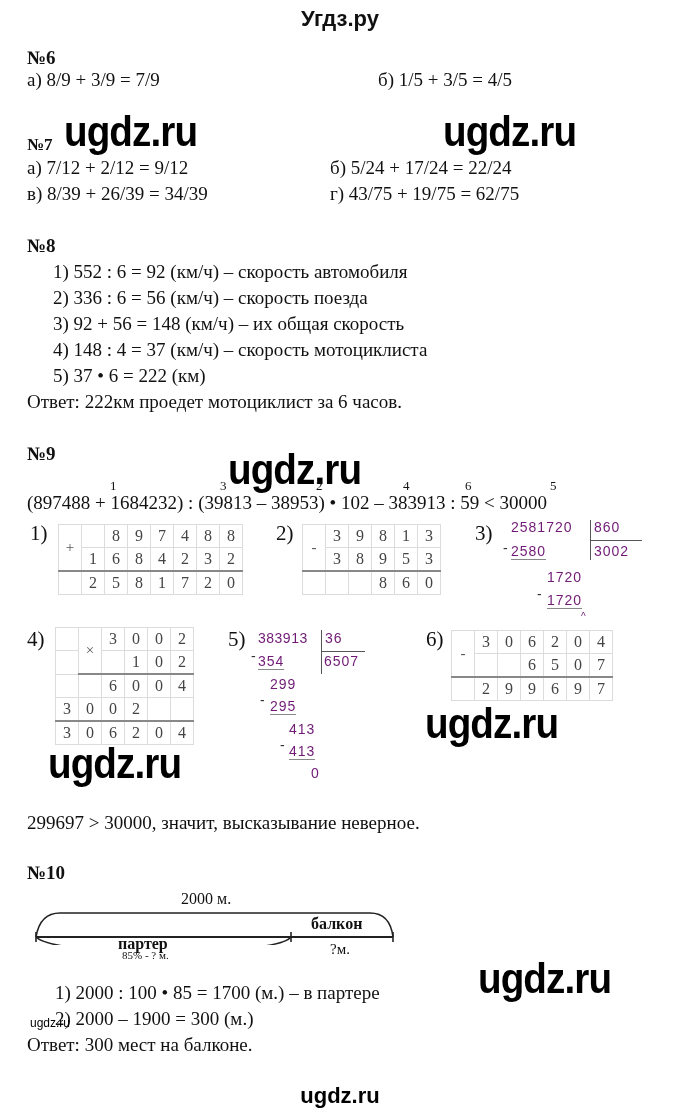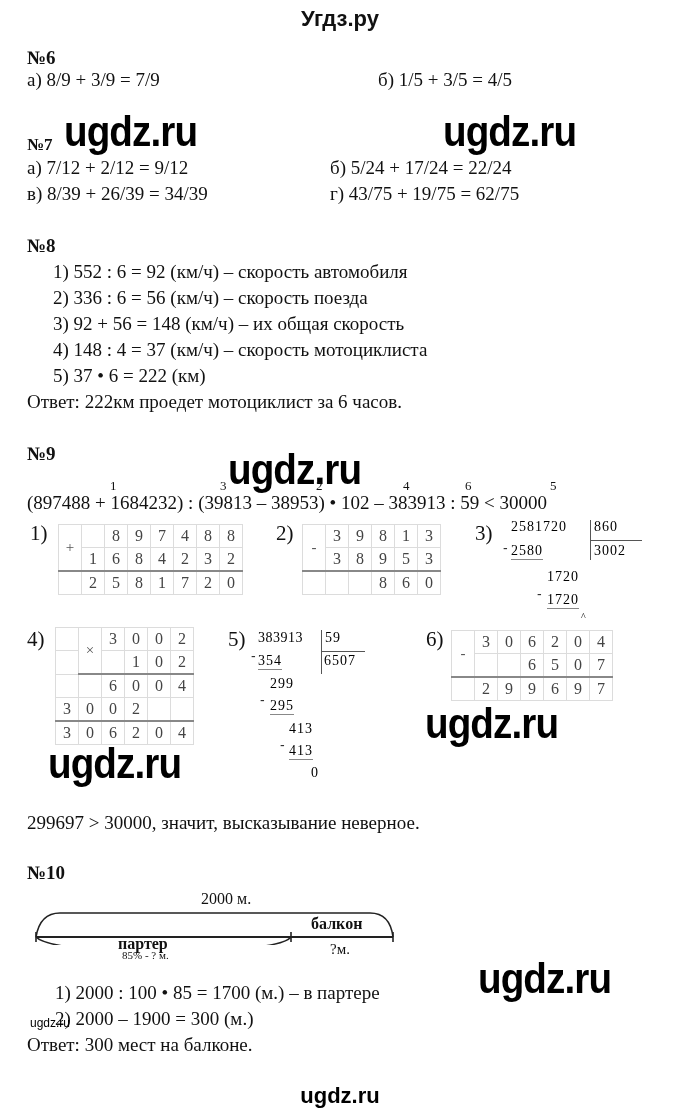--- a/index.html
+++ b/index.html
@@ -20,7 +20,7 @@
   table.grid tr.sep td { border-top:2px solid #888; }
   table.grid td.op { color:#555; font-size:15px; }
 
-  .ld { font-family:Liberation Serif, serif; font-size:14px; color:#000000; letter-spacing:1px; }
+  .ld { font-family:Liberation Sans, sans-serif; font-size:14px; color:#701a75; letter-spacing:1px; }
   .uline { border-bottom:1.5px solid #888; }
   .vline { position:absolute; border-left:1.5px solid #555; }
   .hline { position:absolute; border-top:1.5px solid #555; }

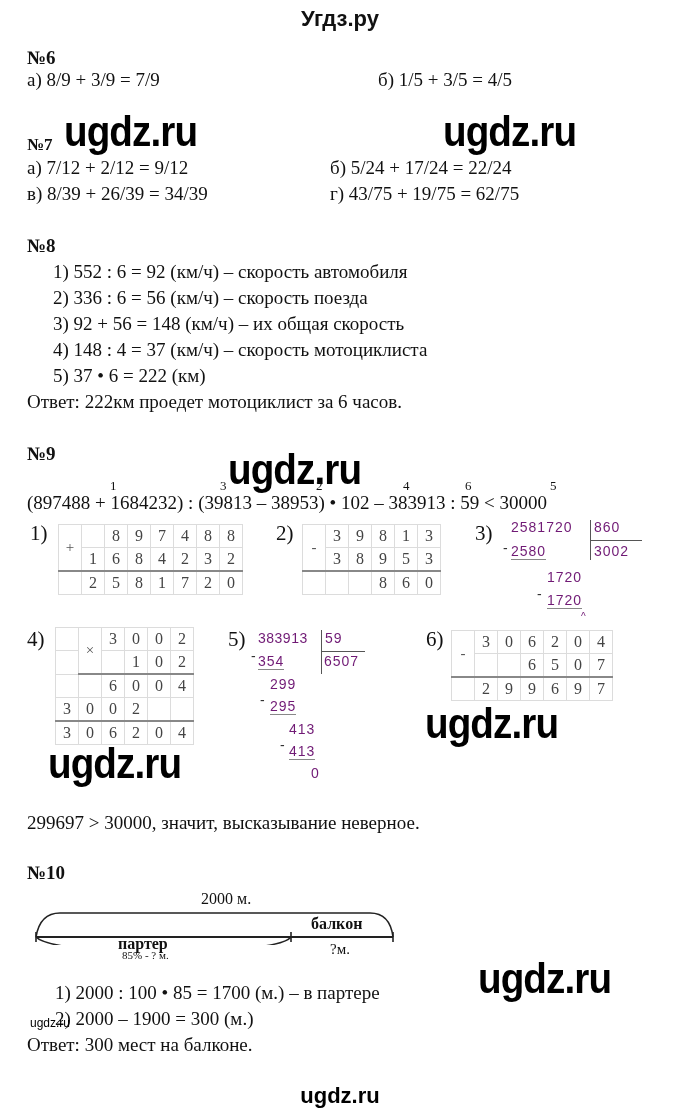--- a/index.html
+++ b/index.html
@@ -190,7 +190,7 @@
 <div>
   <div class="abs ld" style="left:258px; top:630px; letter-spacing:0.5px;">383913</div>
   <div class="vline" style="left:321px; top:630px; height:44px;"></div>
-  <div class="abs ld" style="left:325px; top:630px;">59</div>
+  <div class="abs ld" style="left:325px; top:630px;">36</div>
   <div class="hline" style="left:321px; top:651px; width:44px;"></div>
   <div class="abs ld" style="left:324px; top:653px;">6507</div>
   <div class="abs minus" style="left:251px; top:648px;">-</div>

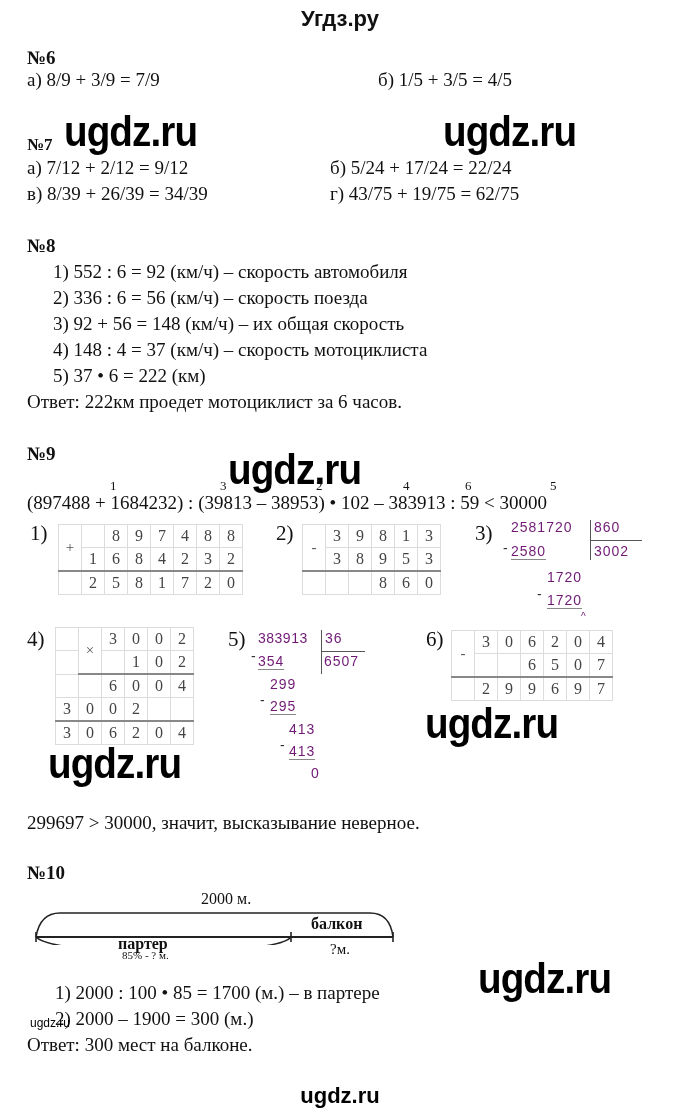--- a/index.html
+++ b/index.html
@@ -242,7 +242,7 @@
 <div class="abs txt" style="left:27px; top:812px;">299697 &gt; 30000, значит, высказывание неверное.</div>
 
 <div class="abs hdr" style="left:27px; top:862px;">№10</div>
-<div class="abs serif" style="left:181px; top:890px; font-size:16px;margin-left:20px;">2000 м.</div>
+<div class="abs serif" style="left:181px; top:890px; font-size:16px;">2000 м.</div>
 <svg class="abs" style="left:30px; top:905px;" width="370" height="40">
   <path d="M6,32 Q10,8 30,8 L340,8 Q360,8 363,32" fill="none" stroke="#222" stroke-width="1.6"></path>
   <line x1="6" y1="32" x2="363" y2="32" stroke="#222" stroke-width="2"></line>

